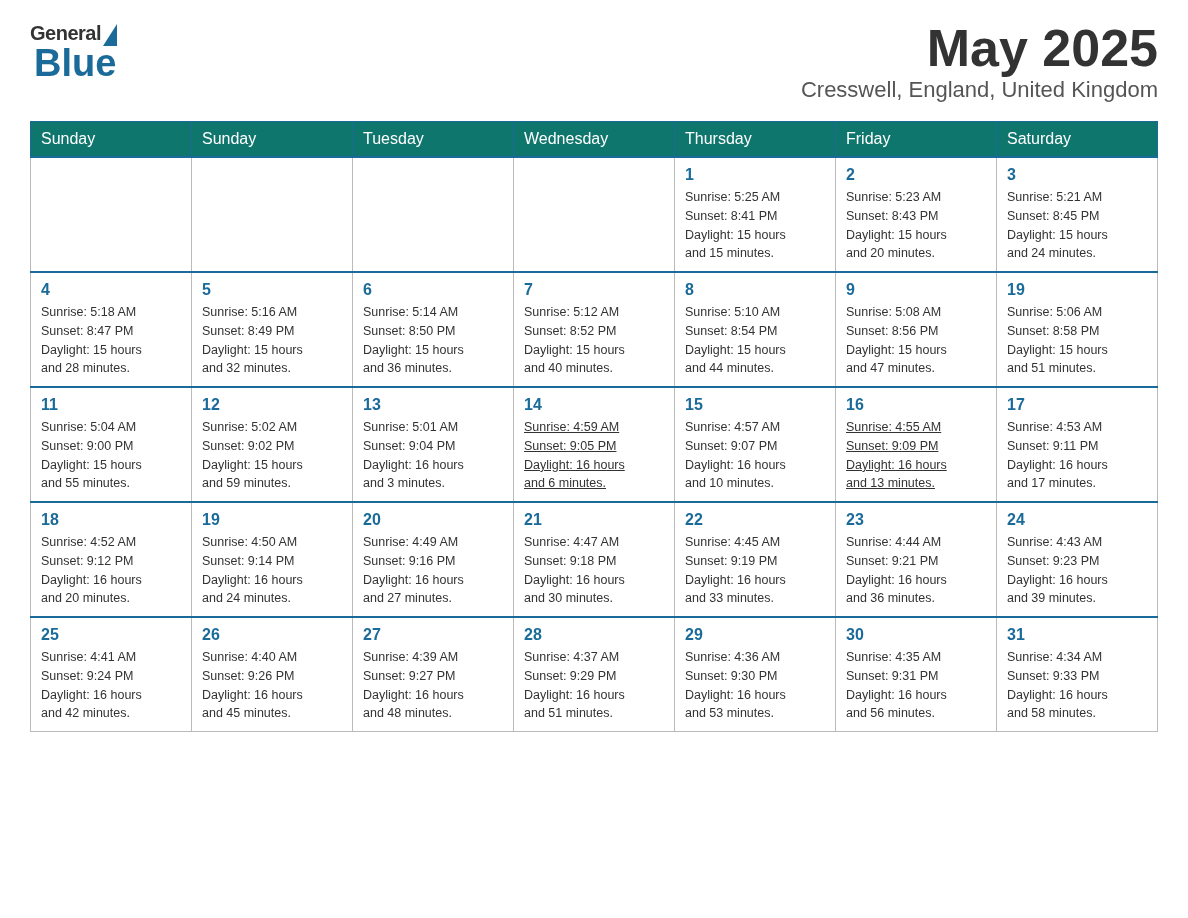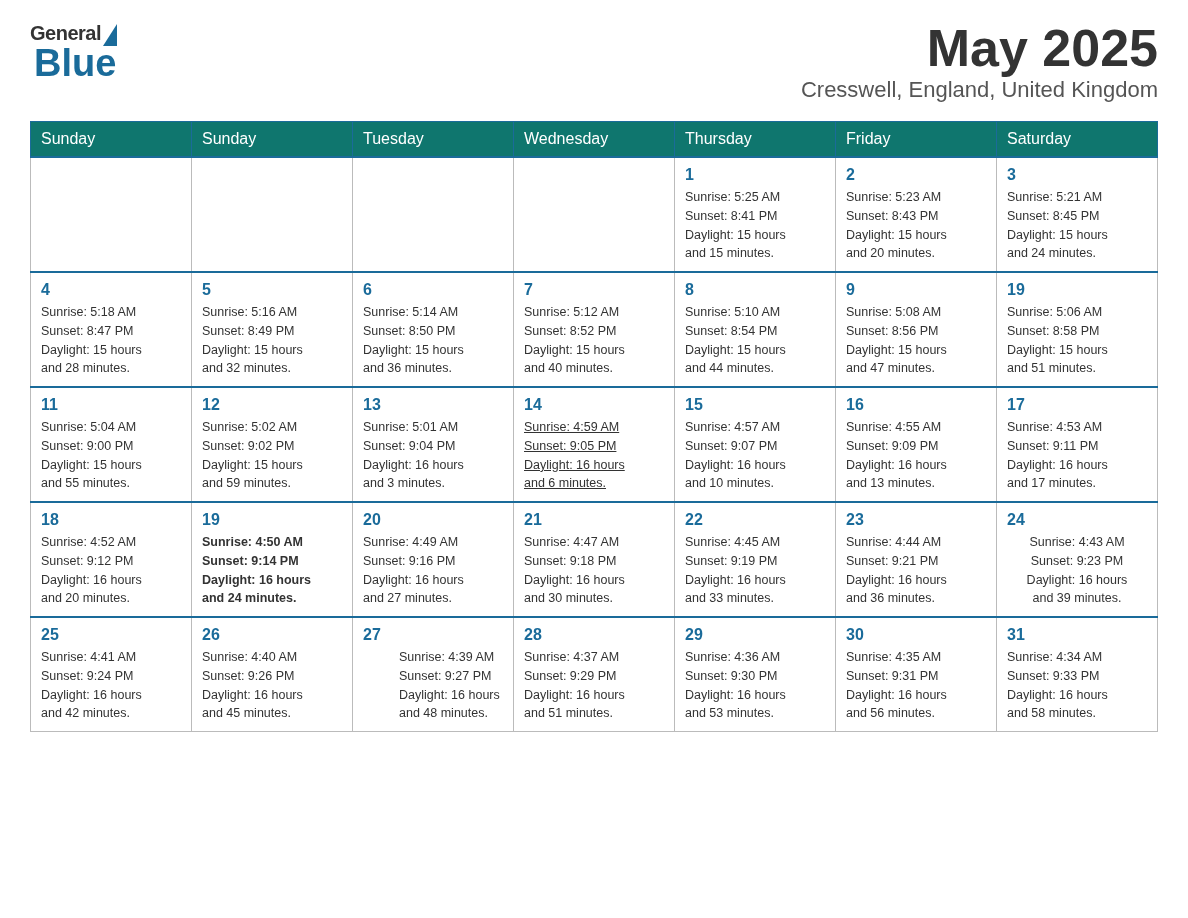--- a/index.html
+++ b/index.html
@@ -245,7 +245,7 @@
         </td>
         <td>
           <span class="day-num">16</span>
-          <div class="day-info" style="white-space: pre-line;">Sunrise: 4:55 AM
+          <div class="day-info" style="white-space: pre-line; text-decoration: underline;">Sunrise: 4:55 AM
 Sunset: 9:09 PM
 Daylight: 16 hours
 and 13 minutes.</div>

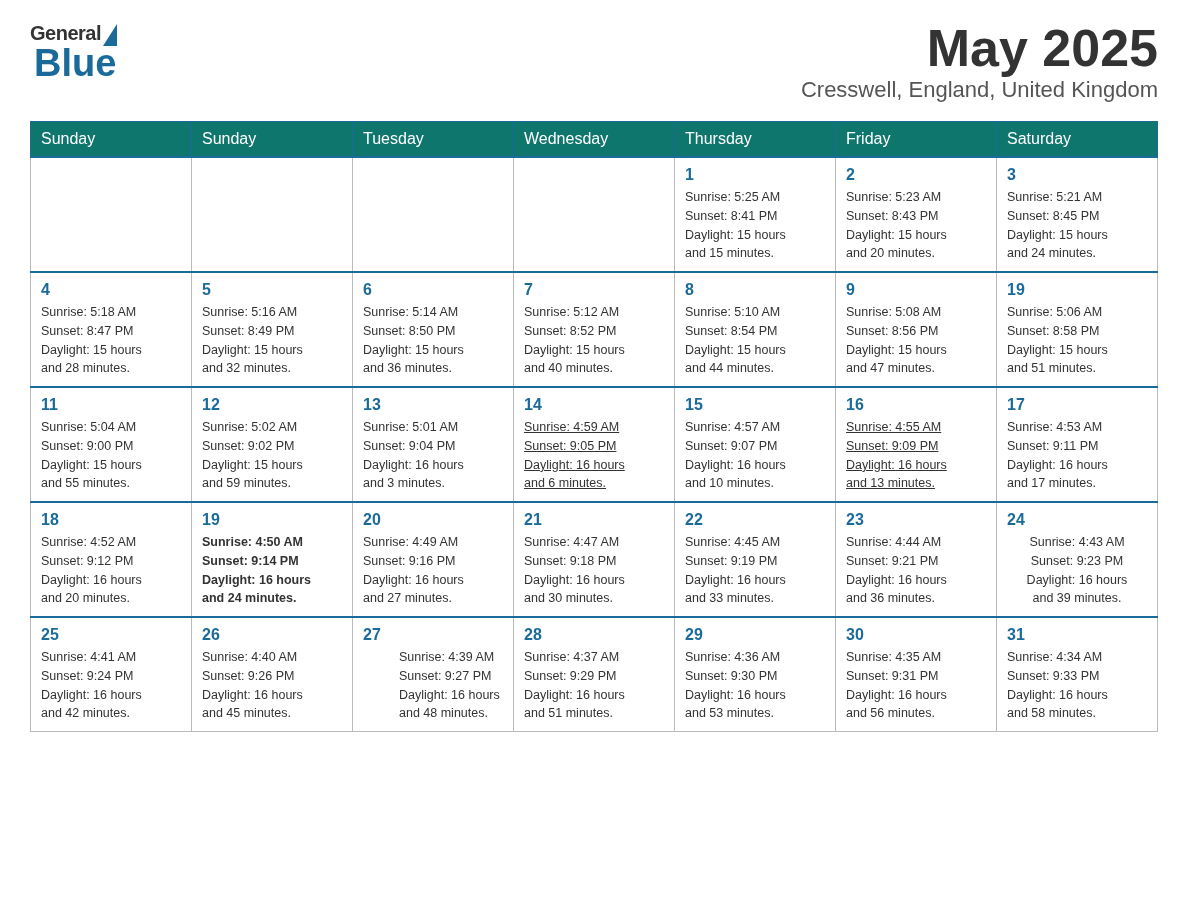--- a/index.html
+++ b/index.html
@@ -268,7 +268,7 @@
         </td>
         <td>
           <span class="day-num">19</span>
-          <div class="day-info" style="white-space: pre-line; font-weight: bold;">Sunrise: 4:50 AM
+          <div class="day-info" style="white-space: pre-line;">Sunrise: 4:50 AM
 Sunset: 9:14 PM
 Daylight: 16 hours
 and 24 minutes.</div>

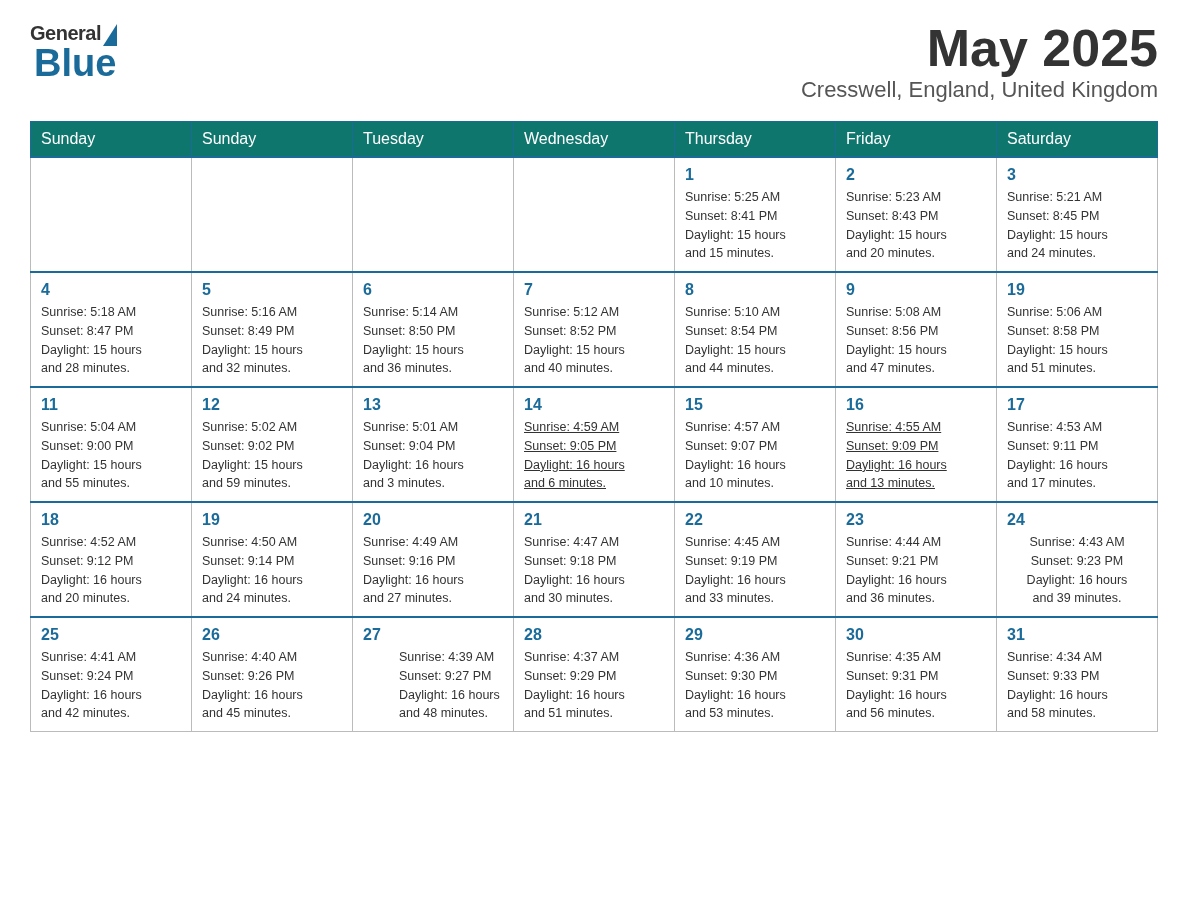--- a/index.html
+++ b/index.html
@@ -303,7 +303,7 @@
         </td>
         <td>
           <span class="day-num">24</span>
-          <div class="day-info" style="white-space: pre-line; text-align: center;">Sunrise: 4:43 AM
+          <div class="day-info" style="white-space: pre-line;">Sunrise: 4:43 AM
 Sunset: 9:23 PM
 Daylight: 16 hours
 and 39 minutes.</div>

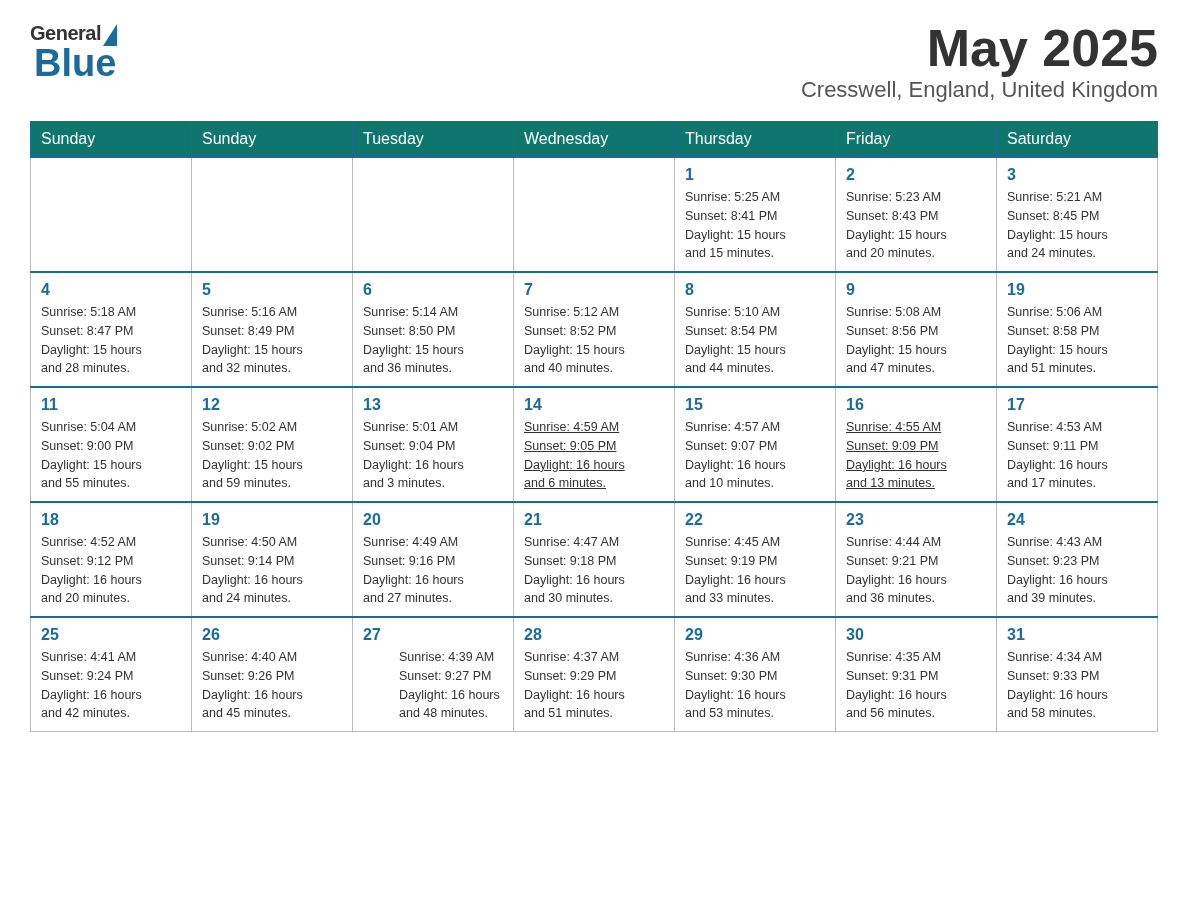--- a/index.html
+++ b/index.html
@@ -326,7 +326,7 @@
         </td>
         <td>
           <span class="day-num">27</span>
-          <div class="day-info" style="white-space: pre-line; margin-left: 36px;">Sunrise: 4:39 AM
+          <div class="day-info" style="white-space: pre-line;">Sunrise: 4:39 AM
 Sunset: 9:27 PM
 Daylight: 16 hours
 and 48 minutes.</div>

